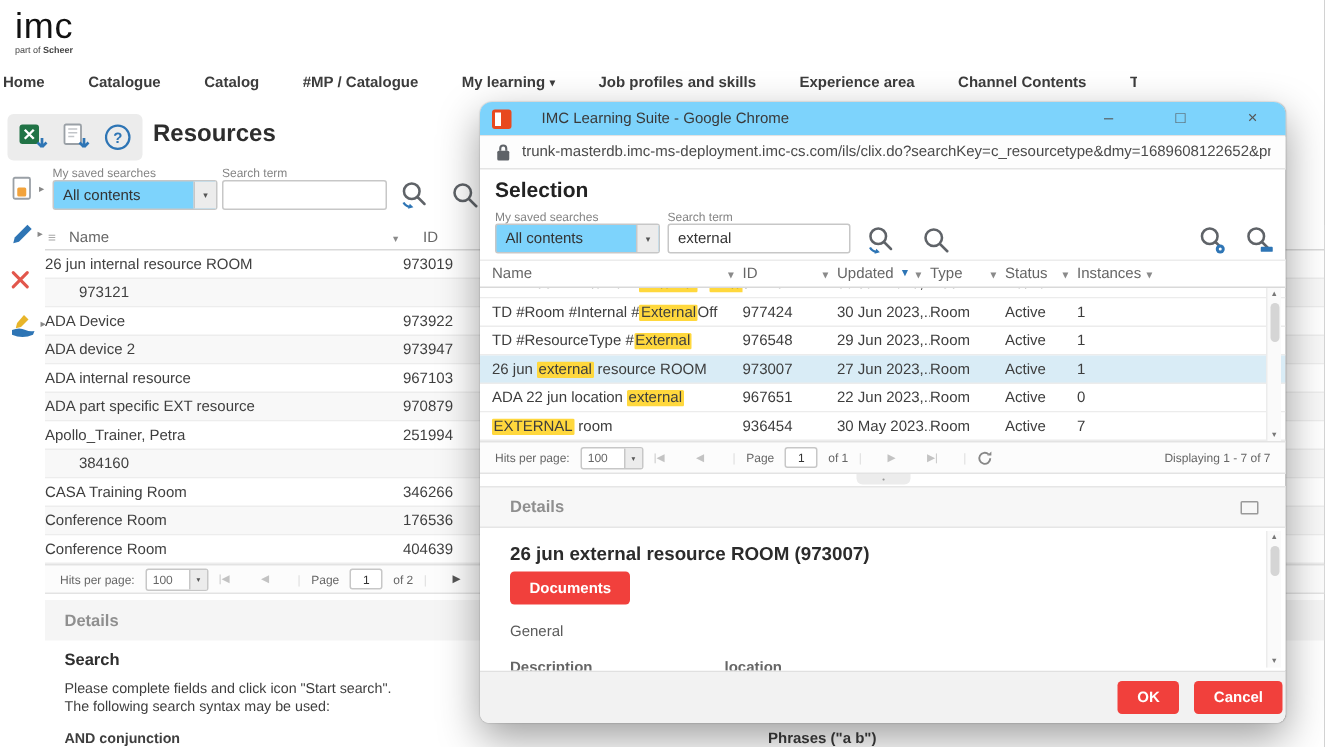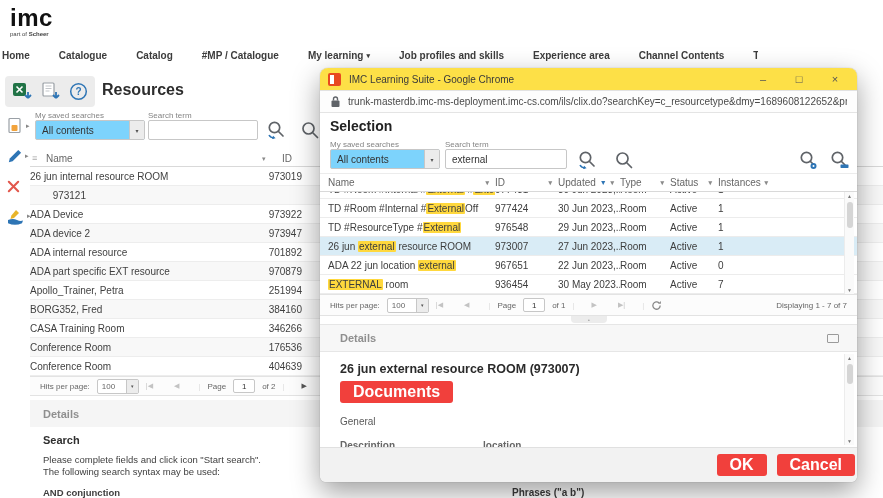--- a/index.html
+++ b/index.html
@@ -8,7 +8,7 @@
   i,b{font-style:normal}
   
   .logo{position:absolute;left:10px;top:6px;line-height:1}
-  .logo .imc{font-size:24px;font-weight:700;letter-spacing:.5px;color:#111}
+  .logo .imc{font-size:24px;font-weight:400;letter-spacing:.5px;color:#111}
   .logo .sub{font-size:6px;color:#444;margin-top:1px}
   .nav{position:absolute;left:2px;top:47px;width:756px;height:16px;display:flex;gap:29px;font-size:10px;font-weight:bold;color:#3c3c3c;white-space:nowrap;overflow:hidden;align-items:center}
   .nav-item{cursor:pointer;flex:0 0 auto}

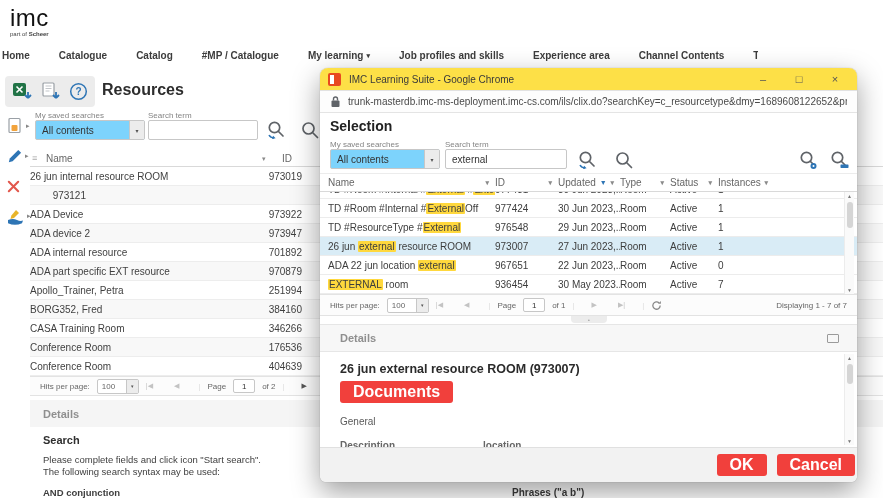--- a/index.html
+++ b/index.html
@@ -59,7 +59,7 @@
   .phrases{position:absolute;left:512px;top:487px;font-size:10px;font-weight:bold;color:#3c3c3c}
   
   .dialog{position:absolute;left:320px;top:68px;width:537px;height:414px;background:#fff;border-radius:8px 8px 6px 6px;box-shadow:0 10px 28px rgba(0,0,0,.38),0 0 1px rgba(0,0,0,.4)}
-  .d-title{height:23px;background:#fde047;border-radius:8px 8px 0 0;display:flex;align-items:center;padding:0 8px;gap:8px;border-bottom:1px solid #e2e2e2}
+  .d-title{height:23px;background:#7dd3fc;border-radius:8px 8px 0 0;display:flex;align-items:center;padding:0 8px;gap:20px;border-bottom:1px solid #e2e2e2}
   .favicon{width:13px;height:13px;background:#e8491f;border-radius:2px;position:relative;flex:0 0 13px}
   .favicon::after{content:"";position:absolute;left:2px;top:2px;width:4px;height:9px;background:#fff}
   .d-title .t{font-size:10px;color:#3a3a3a;flex:1;white-space:nowrap;overflow:hidden}

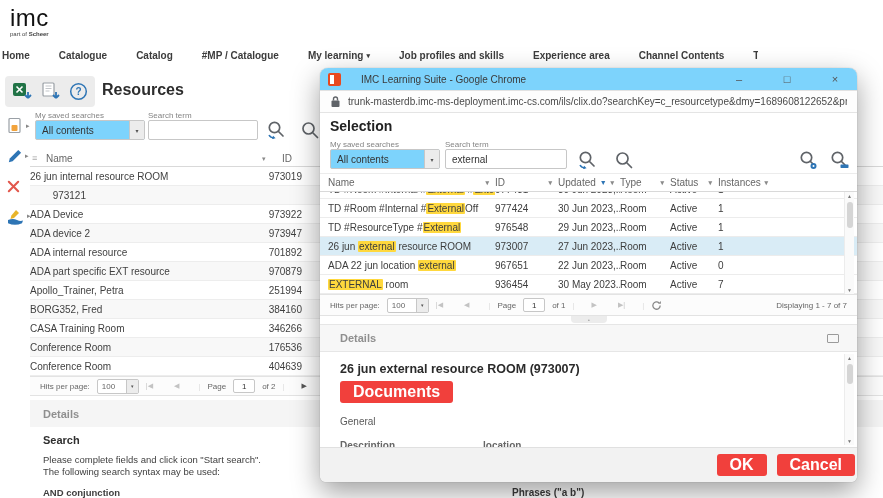--- a/index.html
+++ b/index.html
@@ -215,7 +215,7 @@
         </div>
         <div class="mrow">
           <span class="mname">ADA internal resource</span>
-          <span class="mid">701892</span>
+          <span class="mid">967103</span>
         </div>
         <div class="mrow">
           <span class="mname">ADA part specific EXT resource</span>

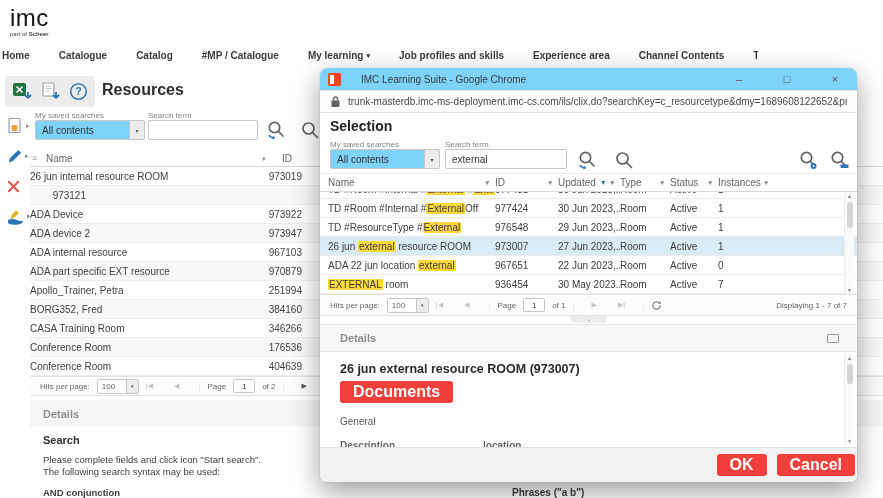--- a/index.html
+++ b/index.html
@@ -226,7 +226,6 @@
           <span class="mid">251994</span>
         </div>
         <div class="mrow">
-          <span class="mname">BORG352, Fred</span>
           <span class="mid">384160</span>
         </div>
         <div class="mrow">

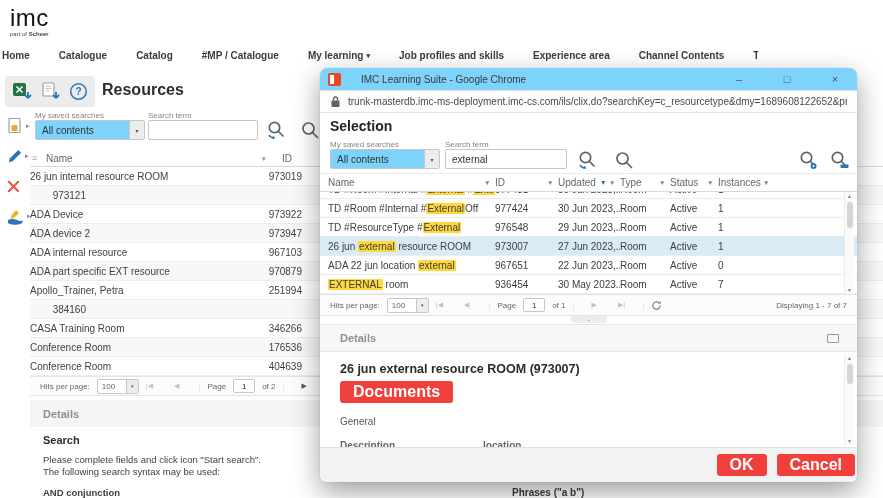--- a/index.html
+++ b/index.html
@@ -91,7 +91,7 @@
   .collapse-ic{margin-left:auto;width:12px;height:9px;border:1.4px solid #9a9a9a;border-radius:1px;cursor:pointer}
   .d-detbody{position:absolute;left:0;top:239px;width:537px;height:95px;background:#fff;overflow:hidden}
   .d-heading{position:absolute;left:20px;top:10px;font-size:12.5px;font-weight:bold;color:#2b2b2b}
-  .btn-red{background:#f1403c;color:#fff;font-size:16px;font-weight:bold;height:22px;border:none;border-radius:3px;padding:0 13px;cursor:pointer;font-family:"Liberation Sans",sans-serif}
+  .btn-red{background:#f1403c;color:#fff;font-size:10px;font-weight:bold;height:22px;border:none;border-radius:3px;padding:0 13px;cursor:pointer;font-family:"Liberation Sans",sans-serif}
   .d-docsbtn{position:absolute;left:20px;top:29px}
   .d-general{position:absolute;left:20px;top:64px;font-size:10px;color:#5a5a5a}
   .d-partial{position:absolute;left:20px;top:88px;font-size:10px;font-weight:bold;color:#666;display:flex;gap:88px}

